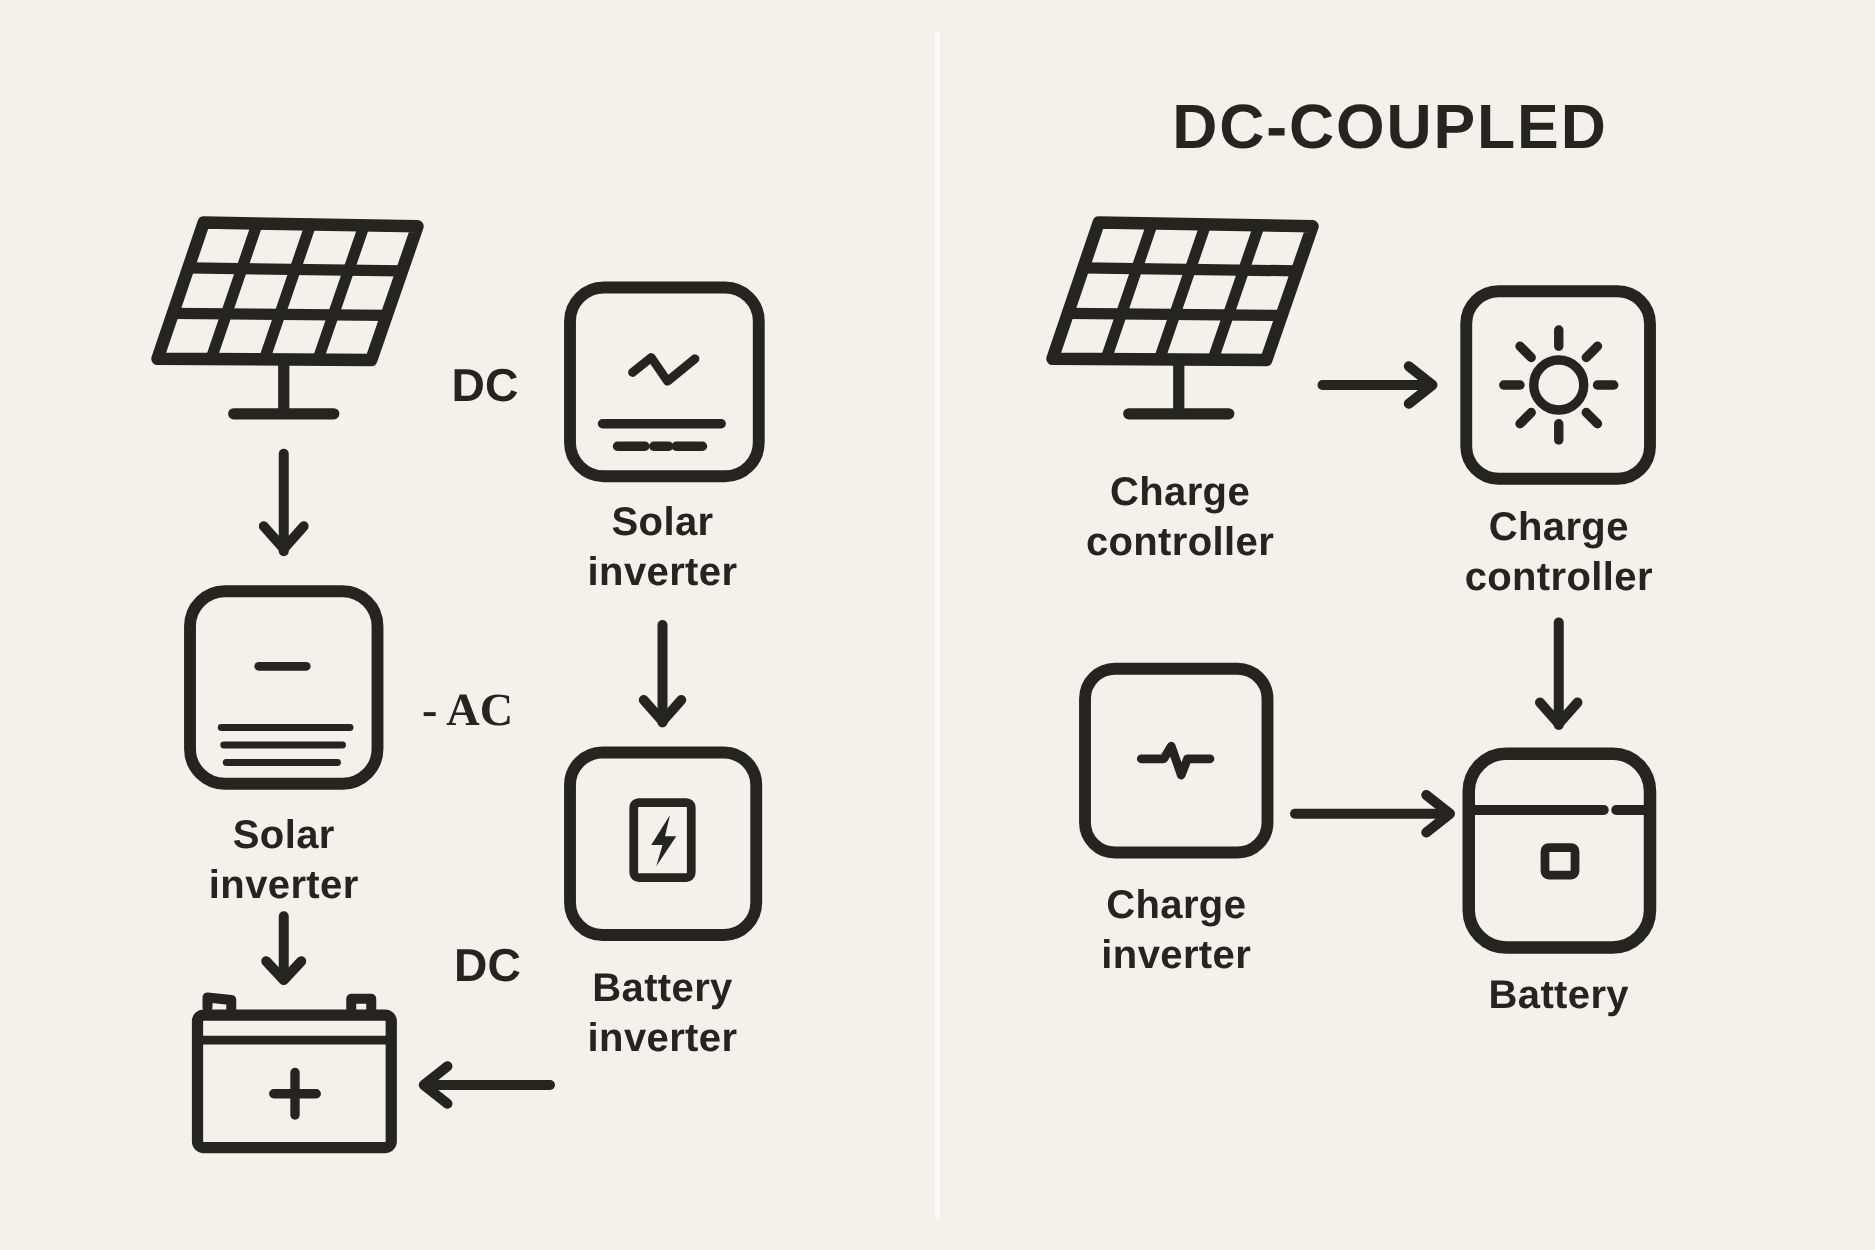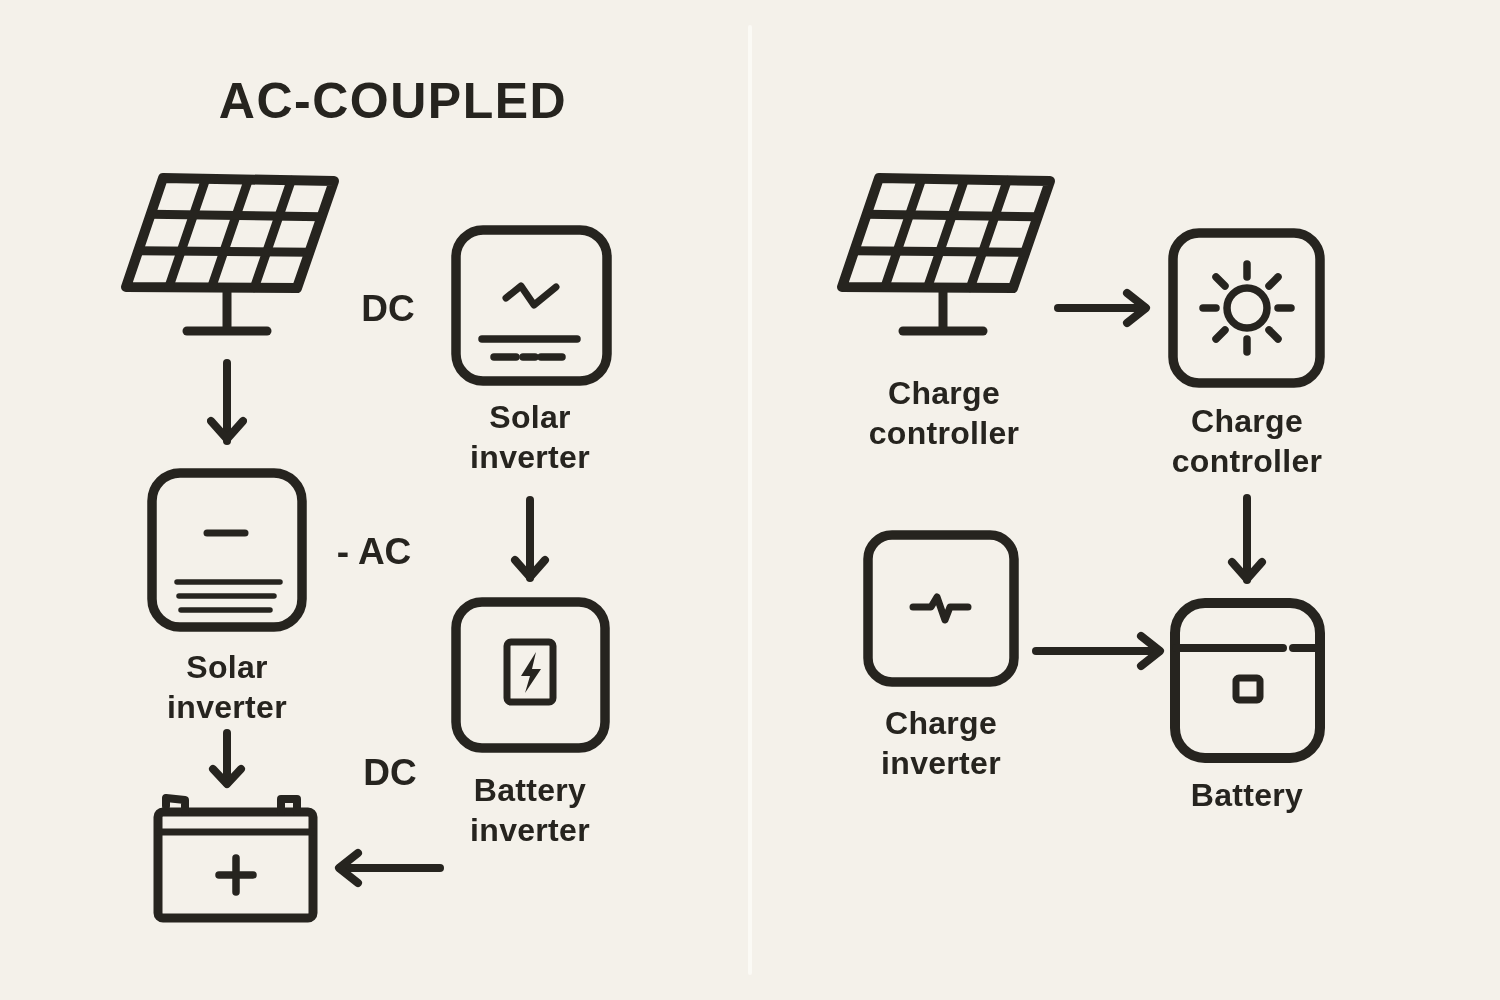--- a/index.html
+++ b/index.html
@@ -63,7 +63,6 @@
 
   <div class="divider"></div>
 
-  <div class="title" style="left:43px;top:72px;">AC-COUPLED</div>
 
   <span class="abs" style="left:116px;top:170px;">
     <svg width="230" height="170" viewBox="0 0 230 170">

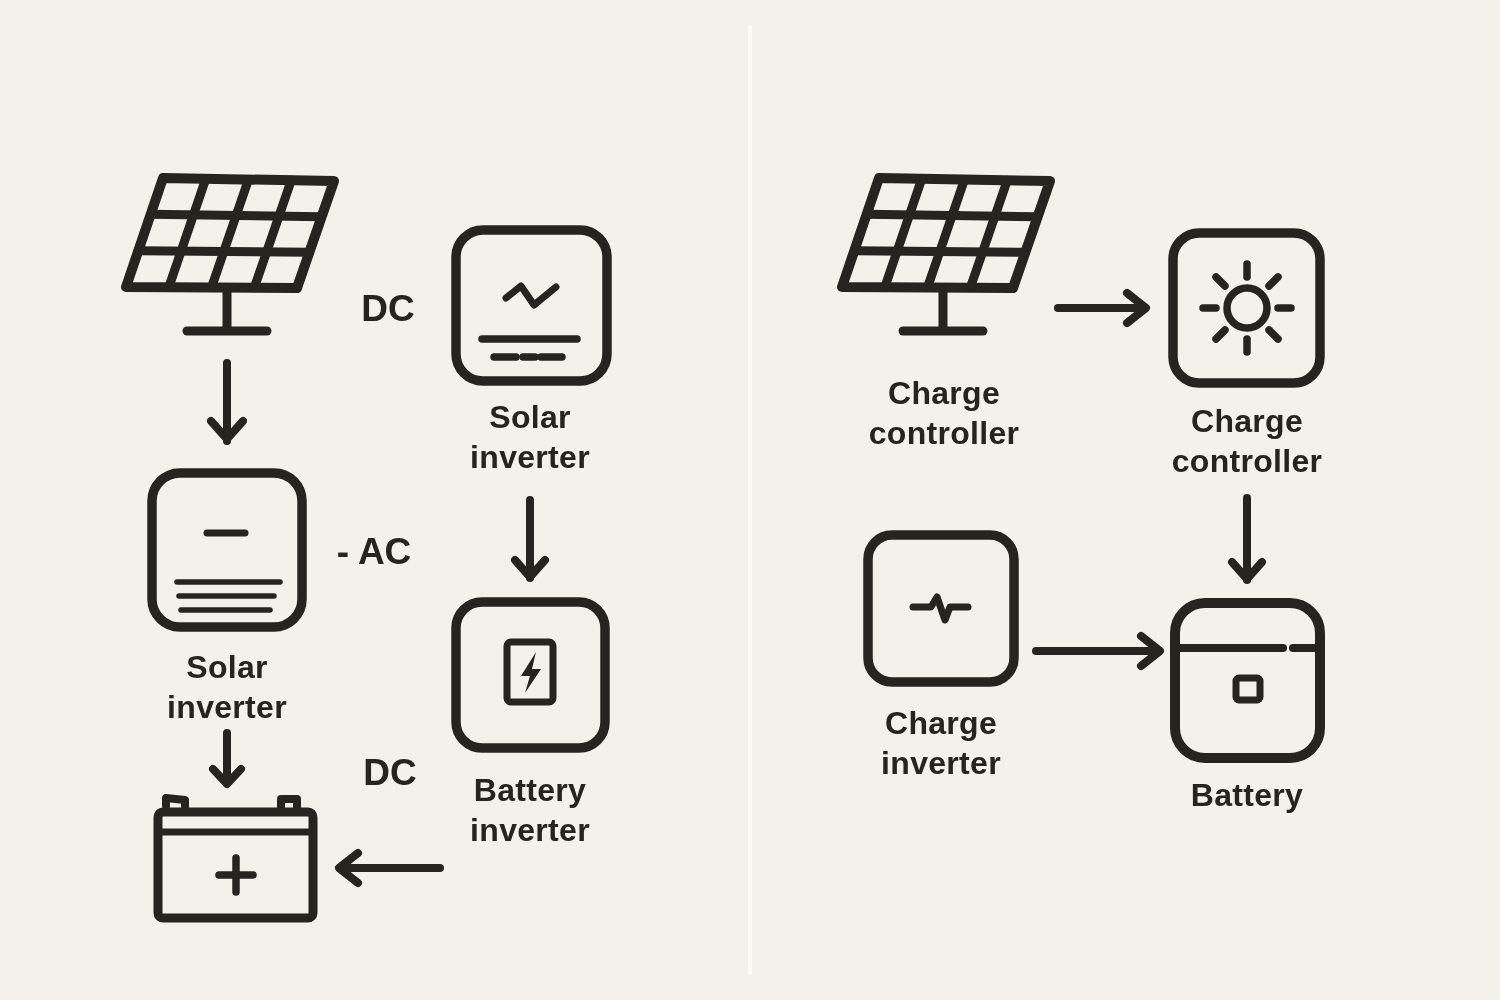--- a/index.html
+++ b/index.html
@@ -194,6 +194,7 @@
   <div class="node-label" style="left:380px;top:770px;">Battery
 inverter</div>
 
+  <div class="title" style="left:762px;top:72px;">DC-COUPLED</div>
 
   <span class="abs" style="left:832px;top:170px;">
     <svg width="230" height="170" viewBox="0 0 230 170">

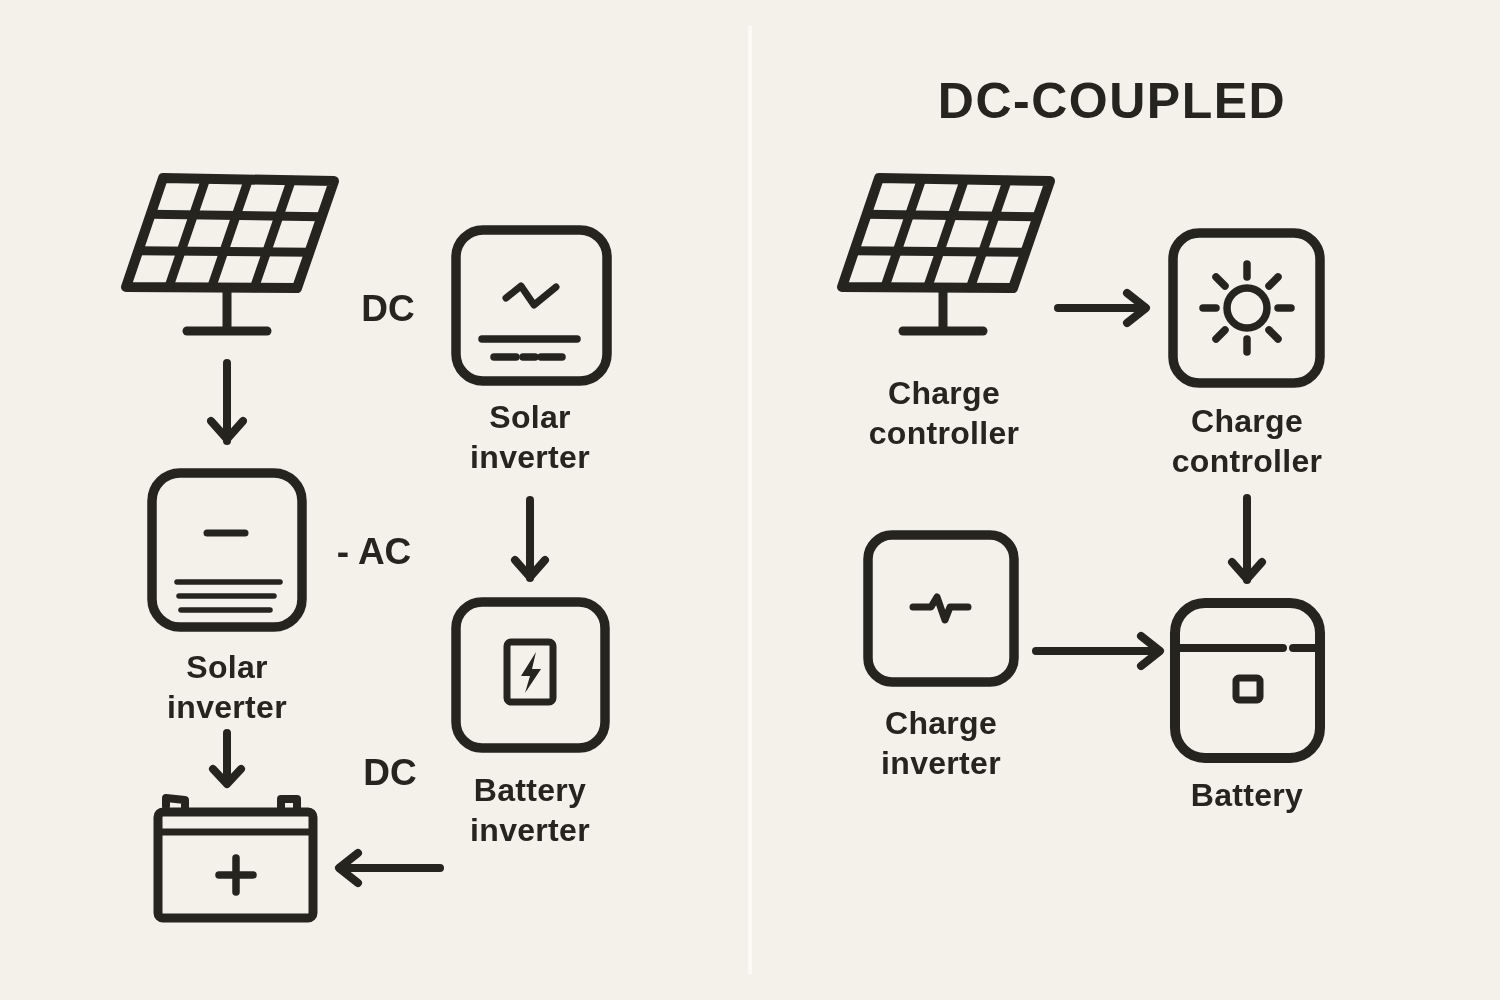--- a/index.html
+++ b/index.html
@@ -126,7 +126,7 @@
     </svg>
   </span>
 
-  <div class="edge-label" style="left:324px;top:531px;">- AC</div>
+  <div class="edge-label" style="left:324px;top:547px;font-family:Liberation Serif, serif;">- AC</div>
 
   <div class="node-label" style="left:77px;top:647px;">Solar
 inverter</div>

